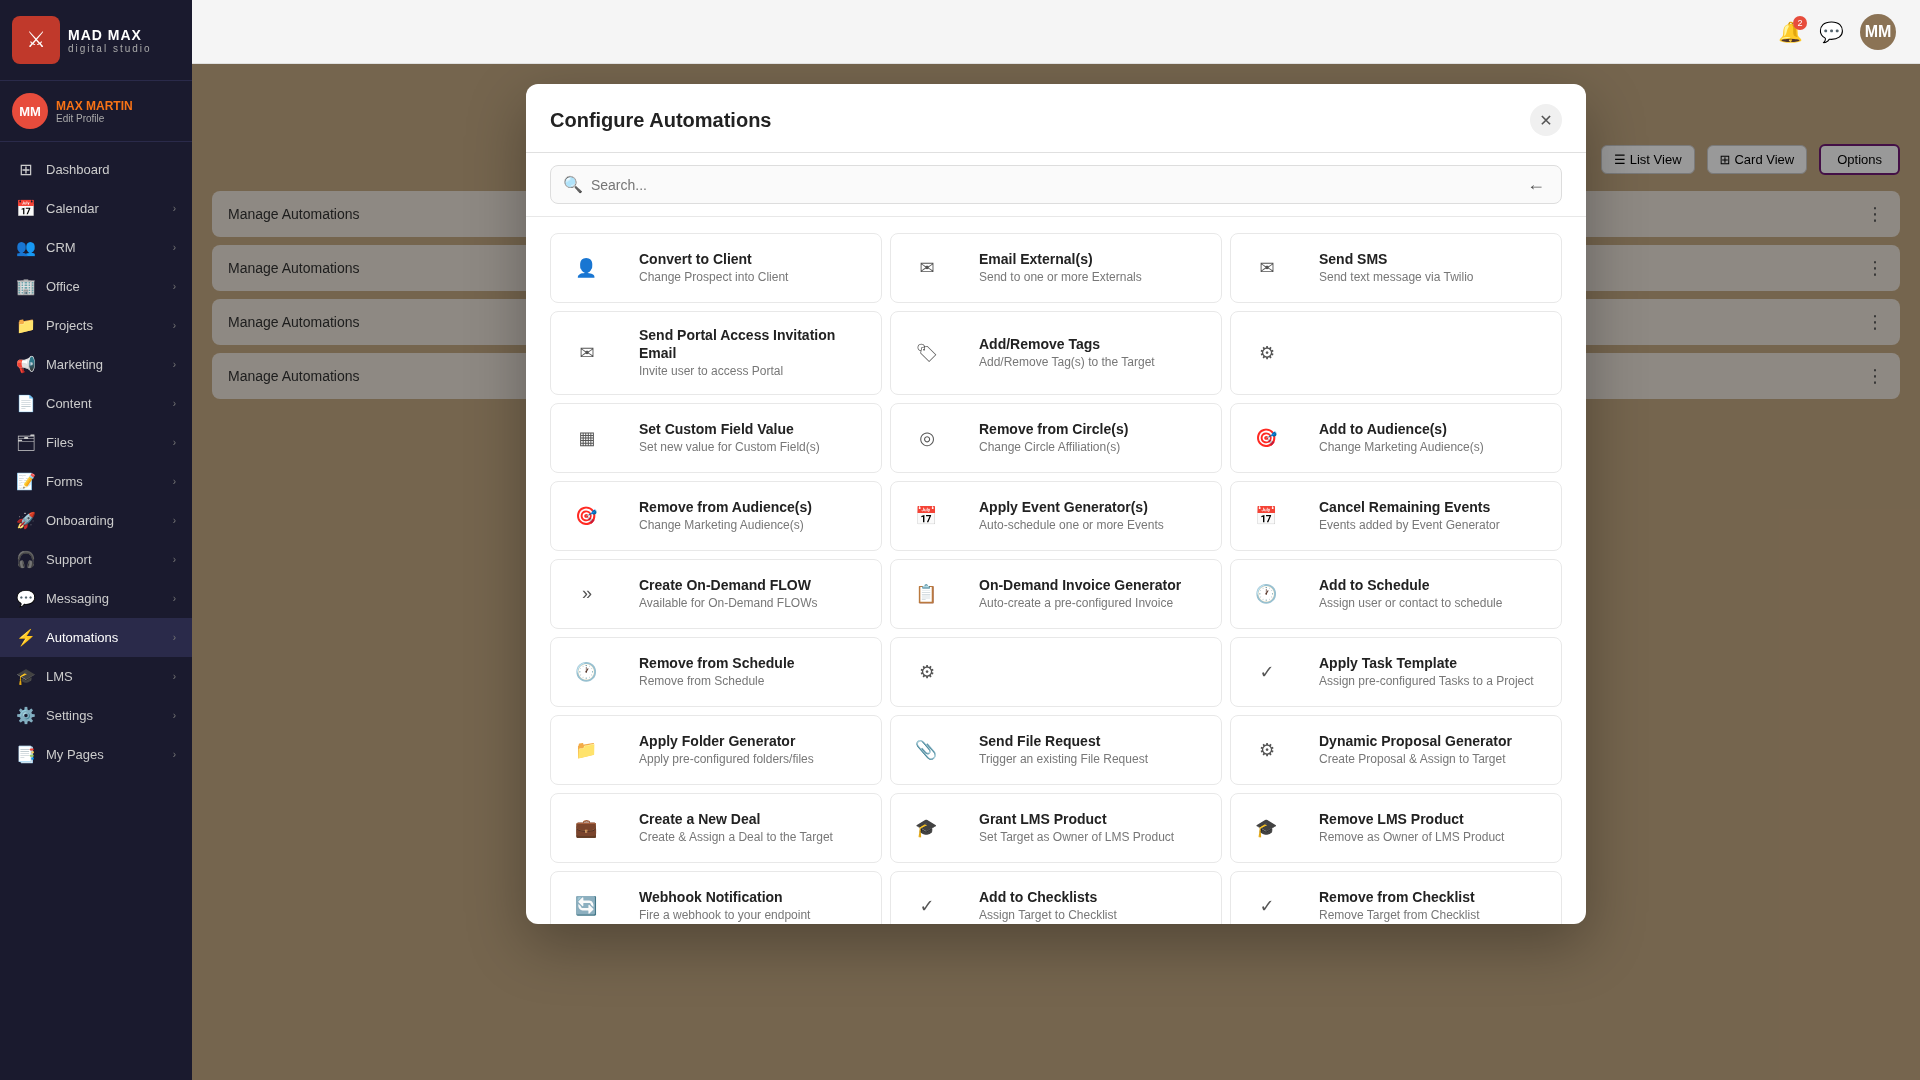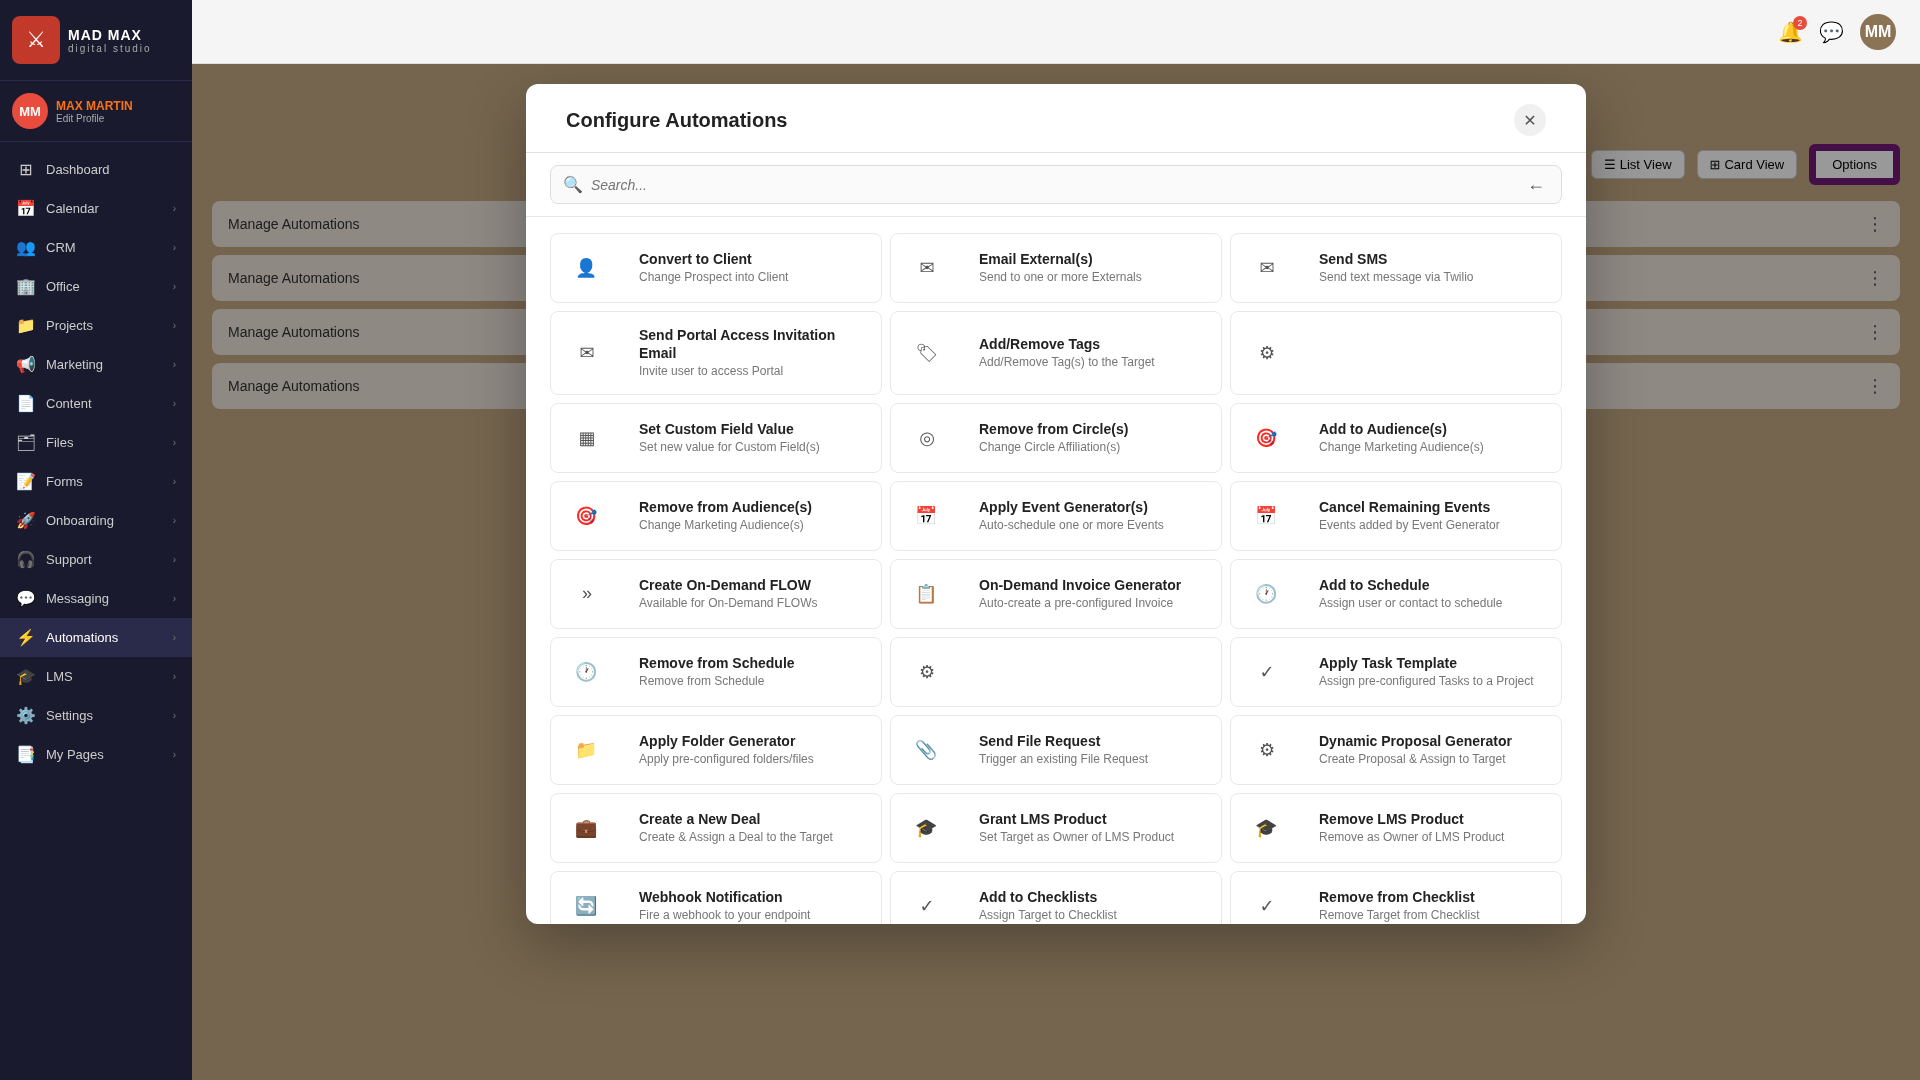--- a/index.html
+++ b/index.html
@@ -146,7 +146,7 @@
       display: flex;
       align-items: center;
       justify-content: space-between;
-      padding: 20px 40px 16px;
+      padding: 20px 24px 16px;
       border-bottom: 1px solid #e0e0e0;
     }
     .modal-title { font-size: 20px; font-weight: 600; color: #222; }

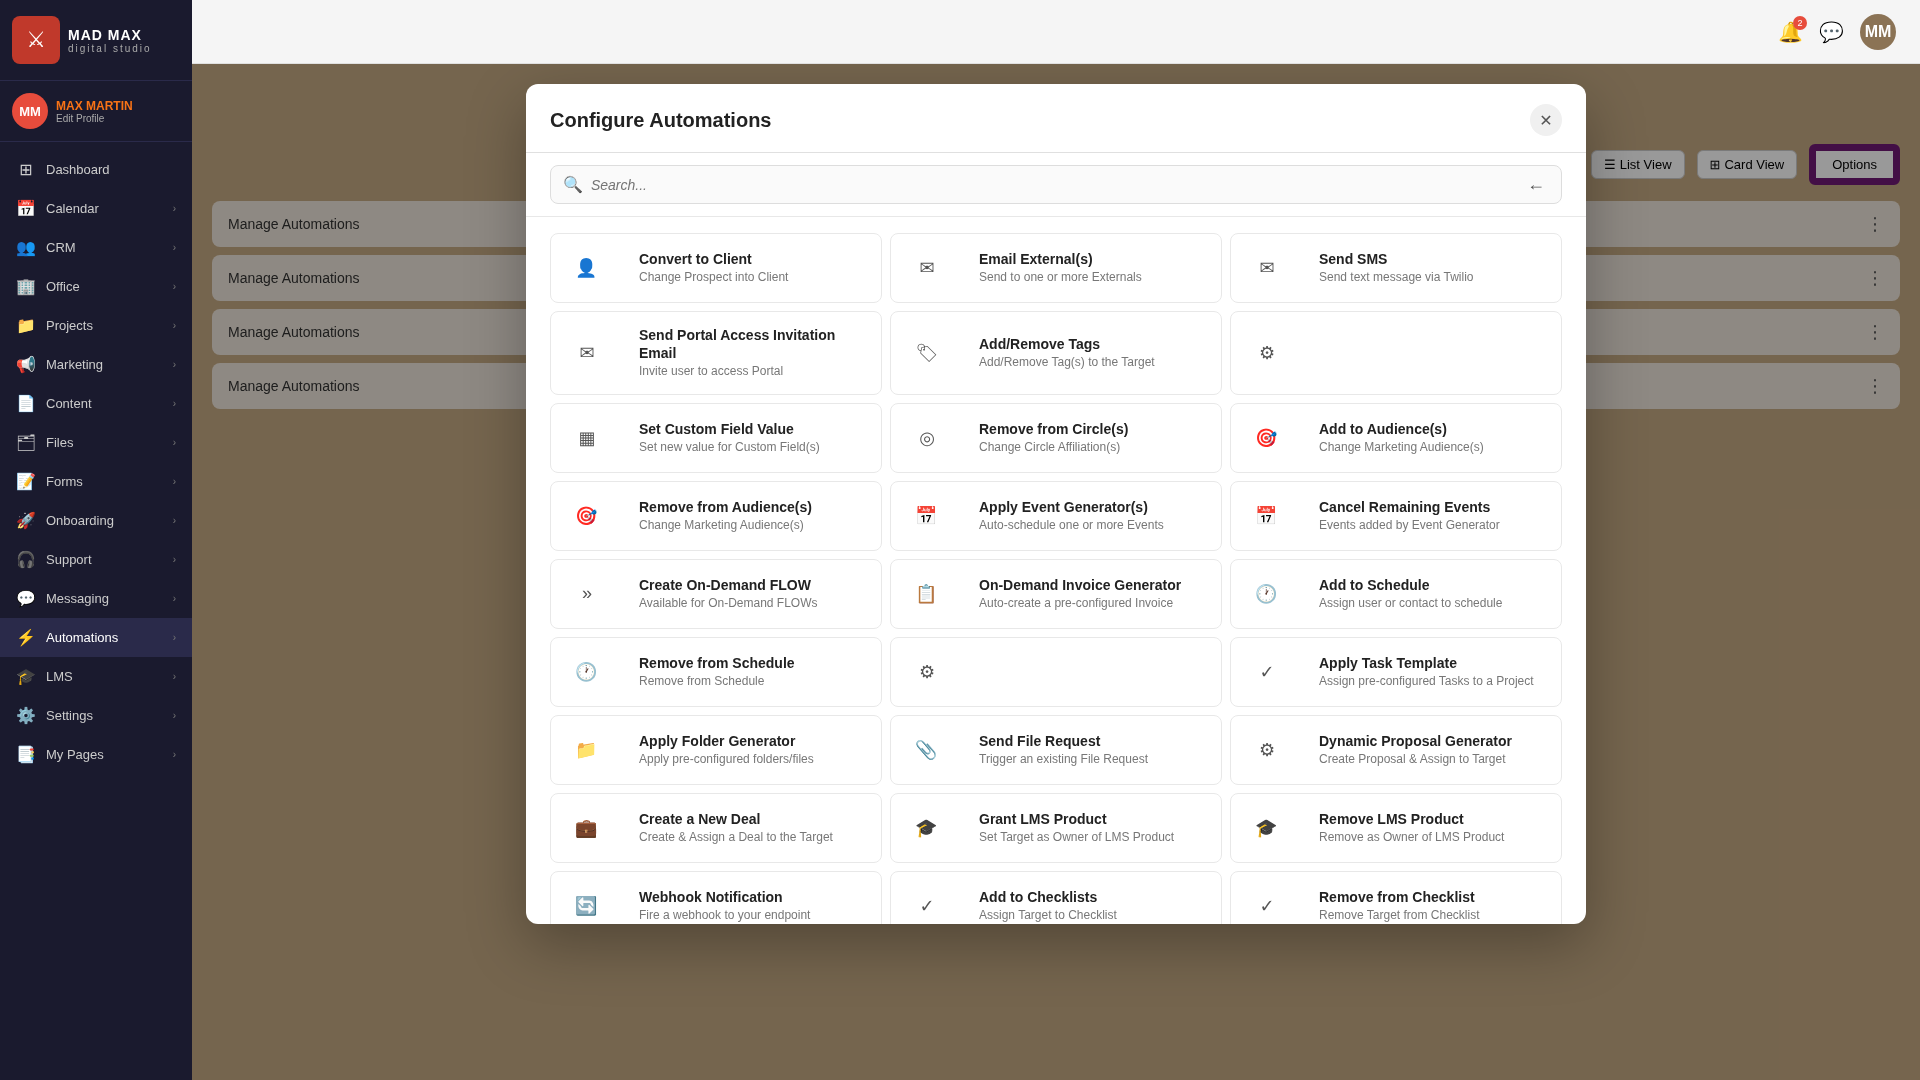--- a/index.html
+++ b/index.html
@@ -250,7 +250,7 @@
     }
     .options-btn {
       padding: 6px 16px;
-      border: 7px solid #701a75;
+      border: 2px solid #701a75;
       border-radius: 6px;
       background: #fff;
       cursor: pointer;

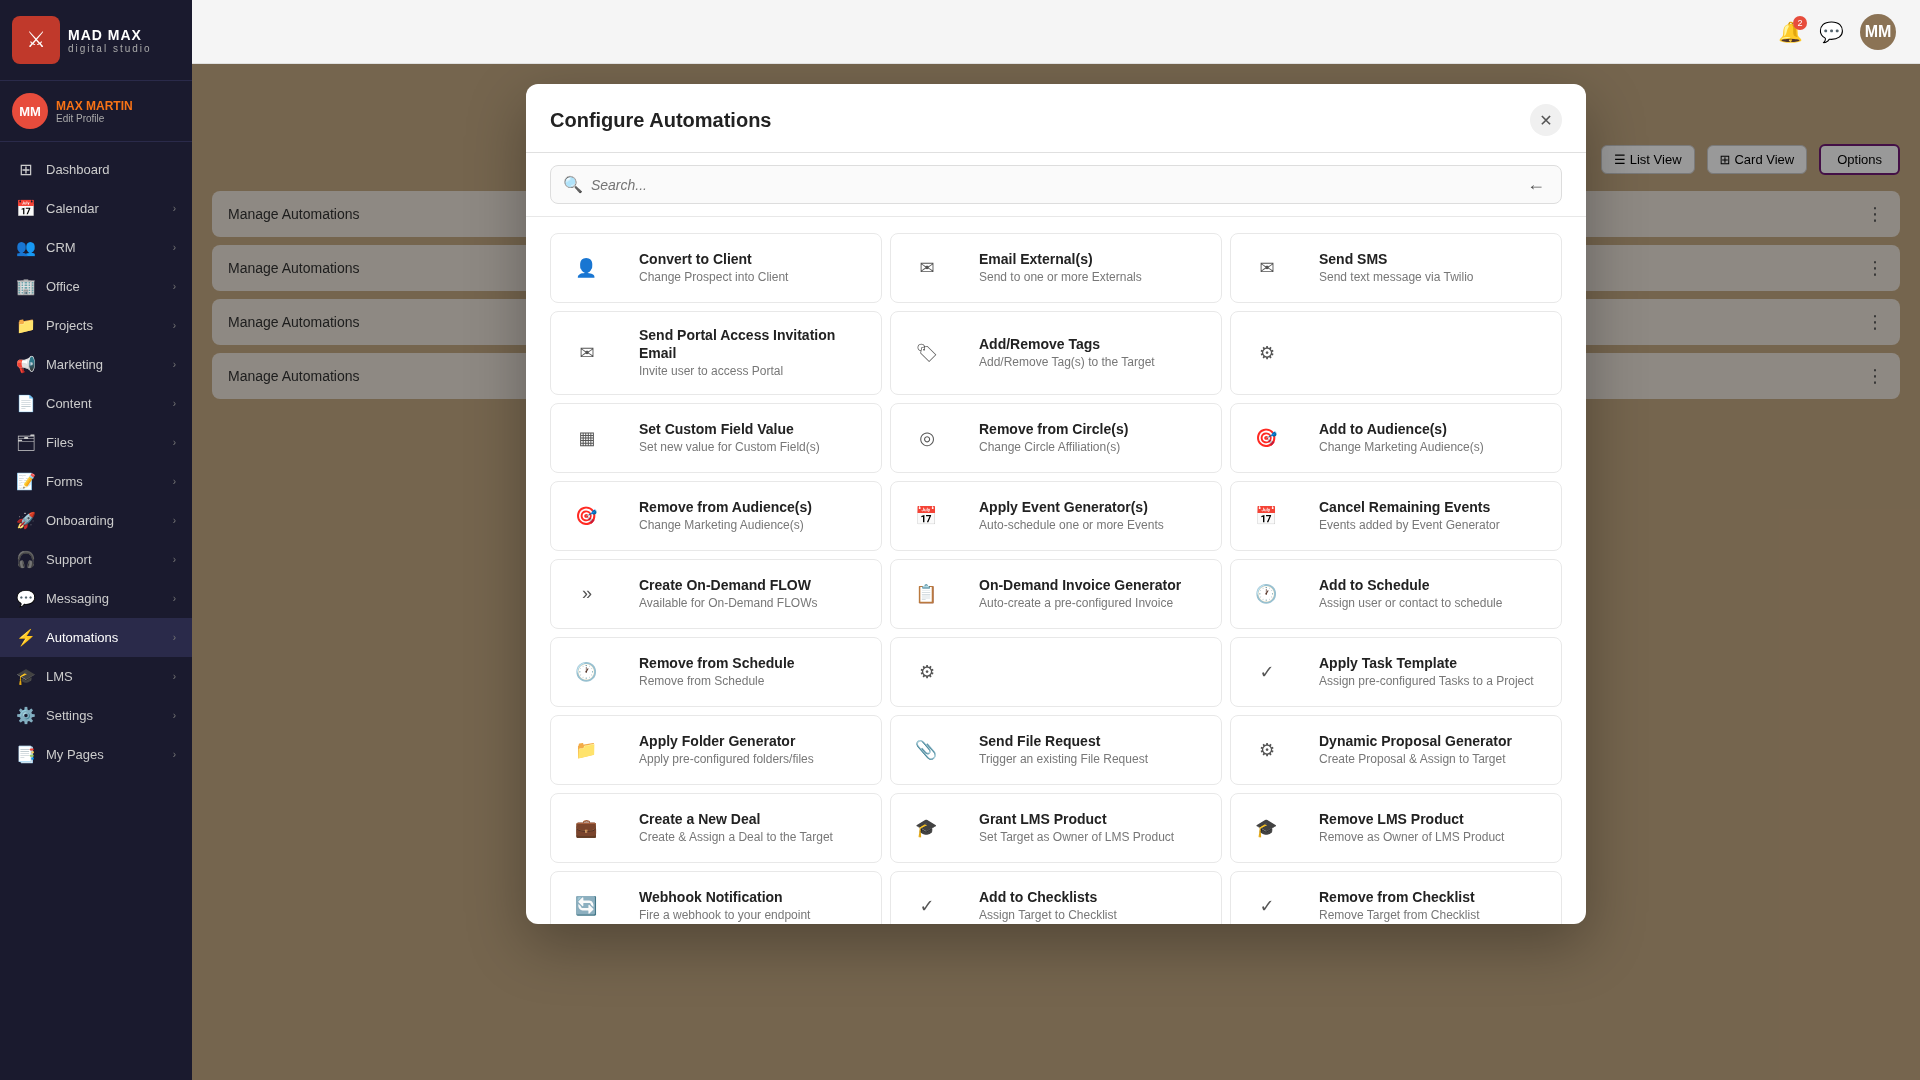--- a/index.html
+++ b/index.html
@@ -180,7 +180,6 @@
       font-size: 14px;
       outline: none;
       color: #14532d;
-      font-style: italic;
     }
     .search-back-btn {
       background: none;

